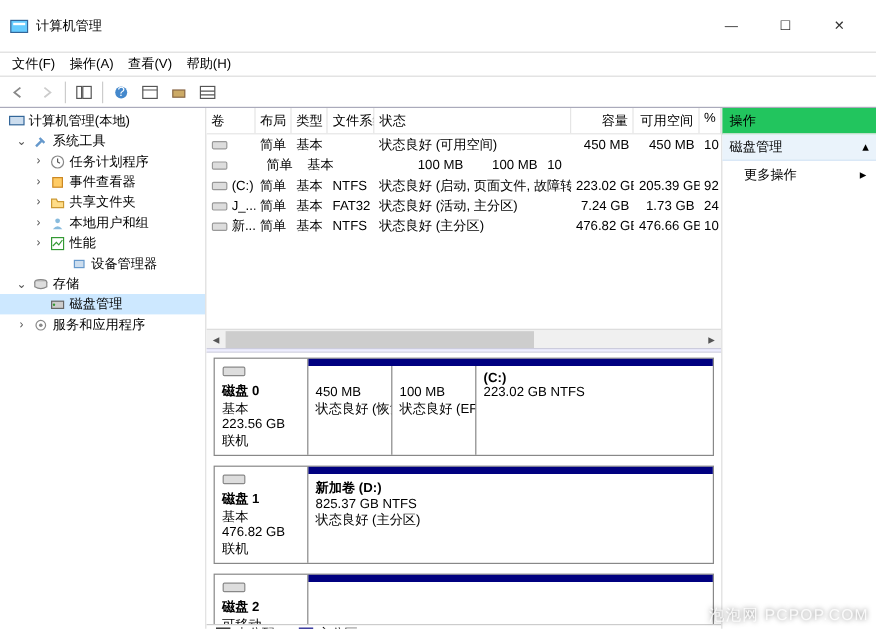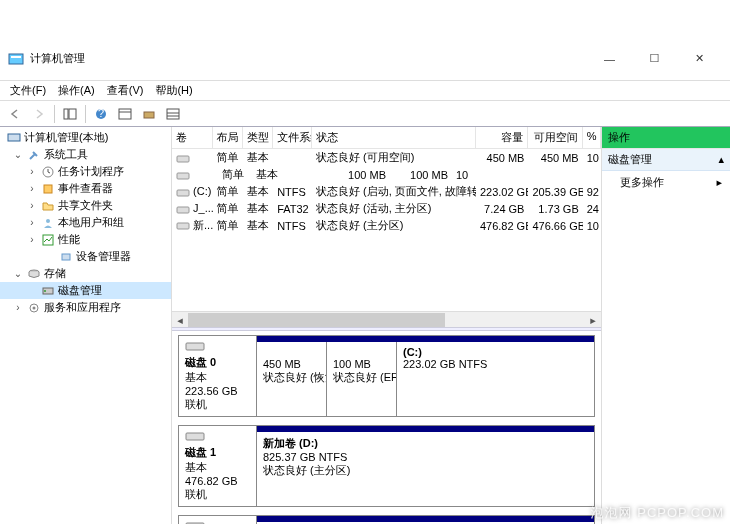--- a/index.html
+++ b/index.html
@@ -6,7 +6,7 @@
 body { background: #fff; width: 730px; height: 524px; overflow: hidden; position: relative; }
 
 
-.titlebar { height: 44px; display: flex; align-items: center; padding: 0 8px; border-bottom: 1px solid #ddd; margin-top: 37px; }
+.titlebar { height: 44px; display: flex; align-items: center; padding: 0 8px; border-bottom: 1px solid #ddd; }
 .titlebar .icon { width: 16px; height: 16px; margin-right: 6px; }
 .titlebar .title { flex: 1; color: #000; }
 .win-controls { display: flex; }

